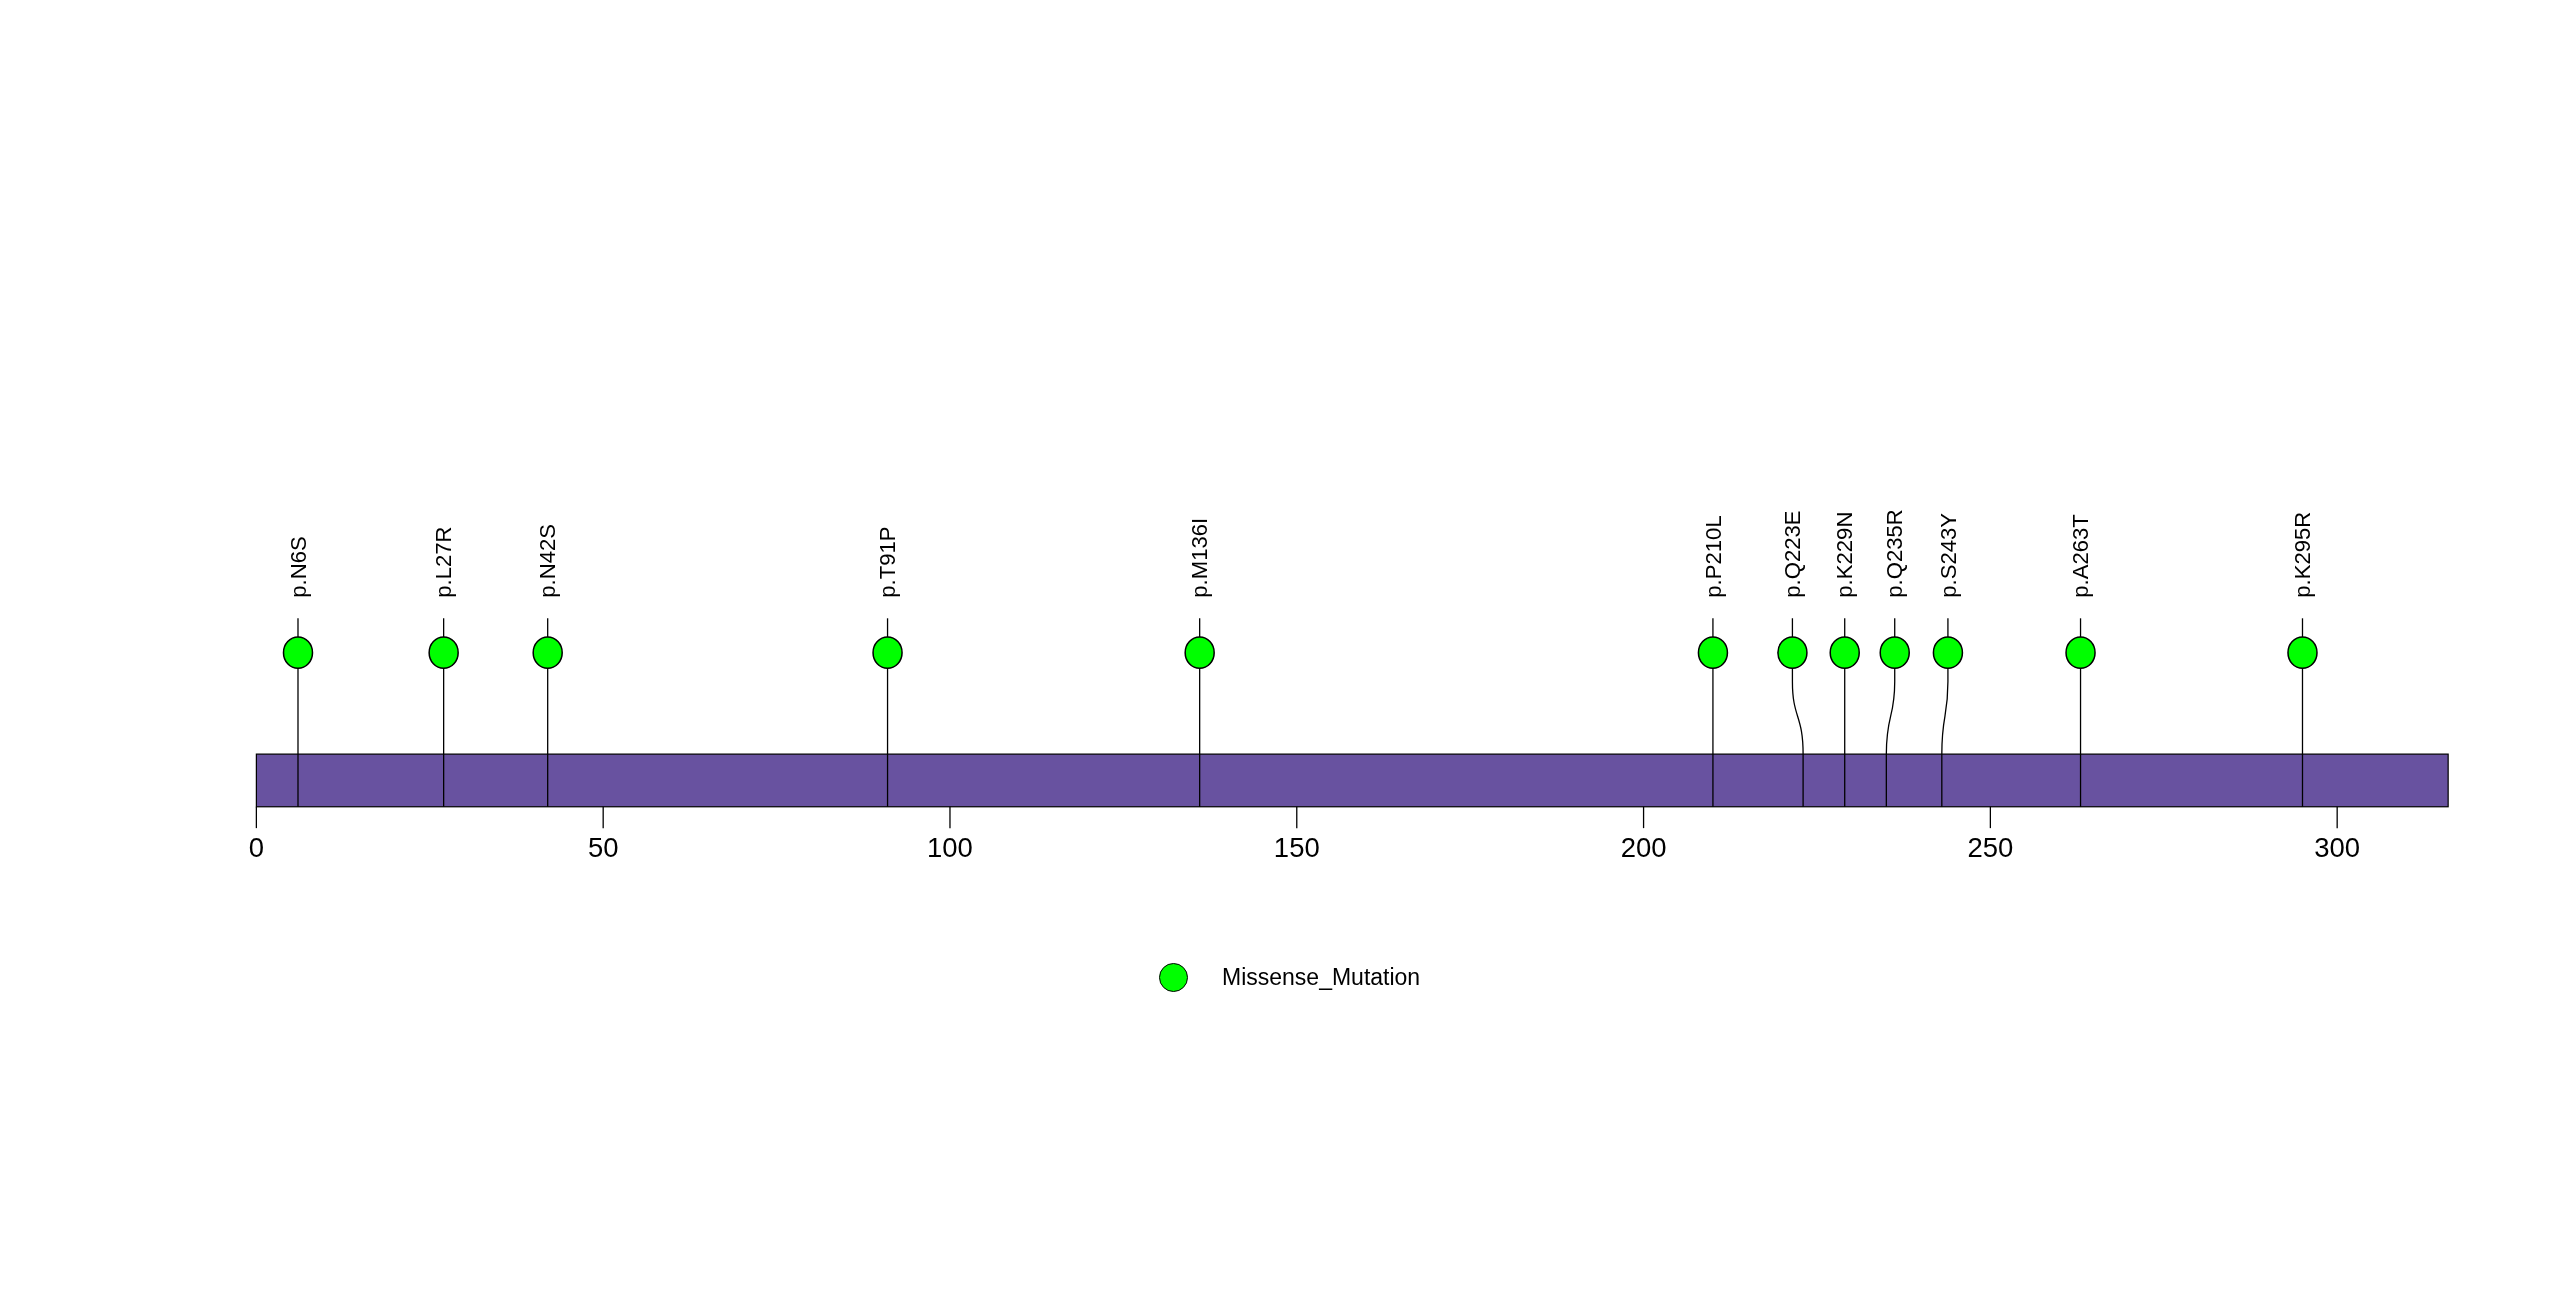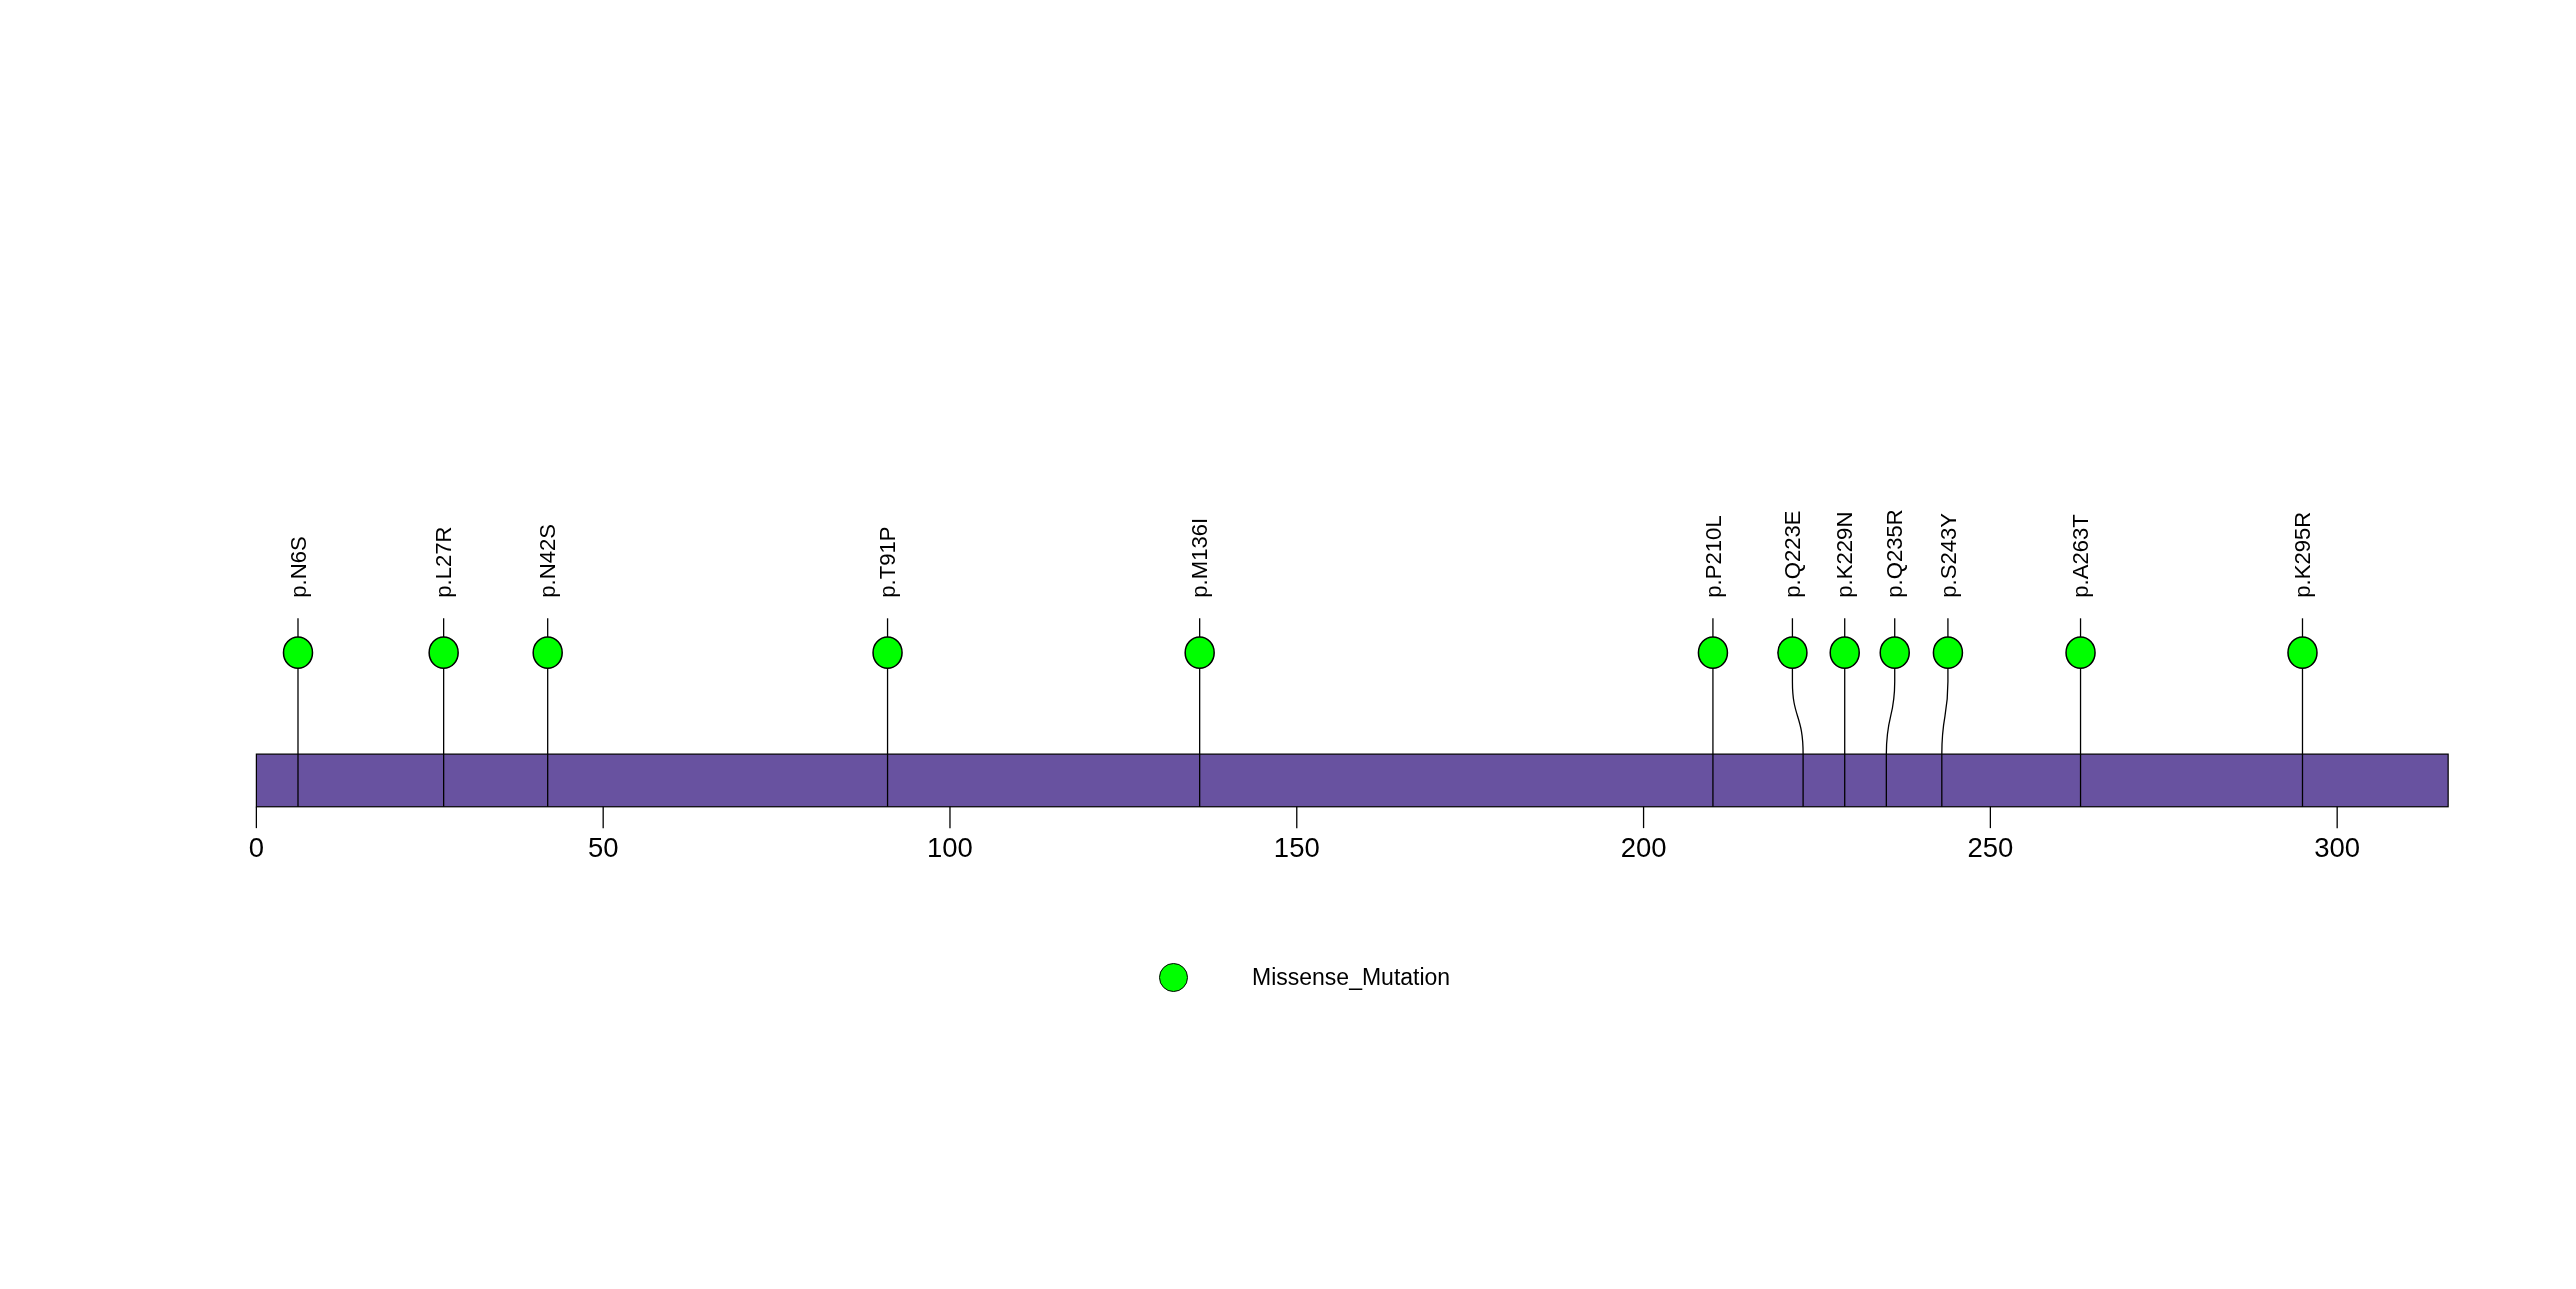--- a/index.html
+++ b/index.html
@@ -39,7 +39,7 @@
     box-sizing: border-box;
   }
   .legend-label {
-    margin-left: 64px;
+    margin-left: 34px;
     font-size: 23px;
     color: #000000;
     white-space: nowrap;

